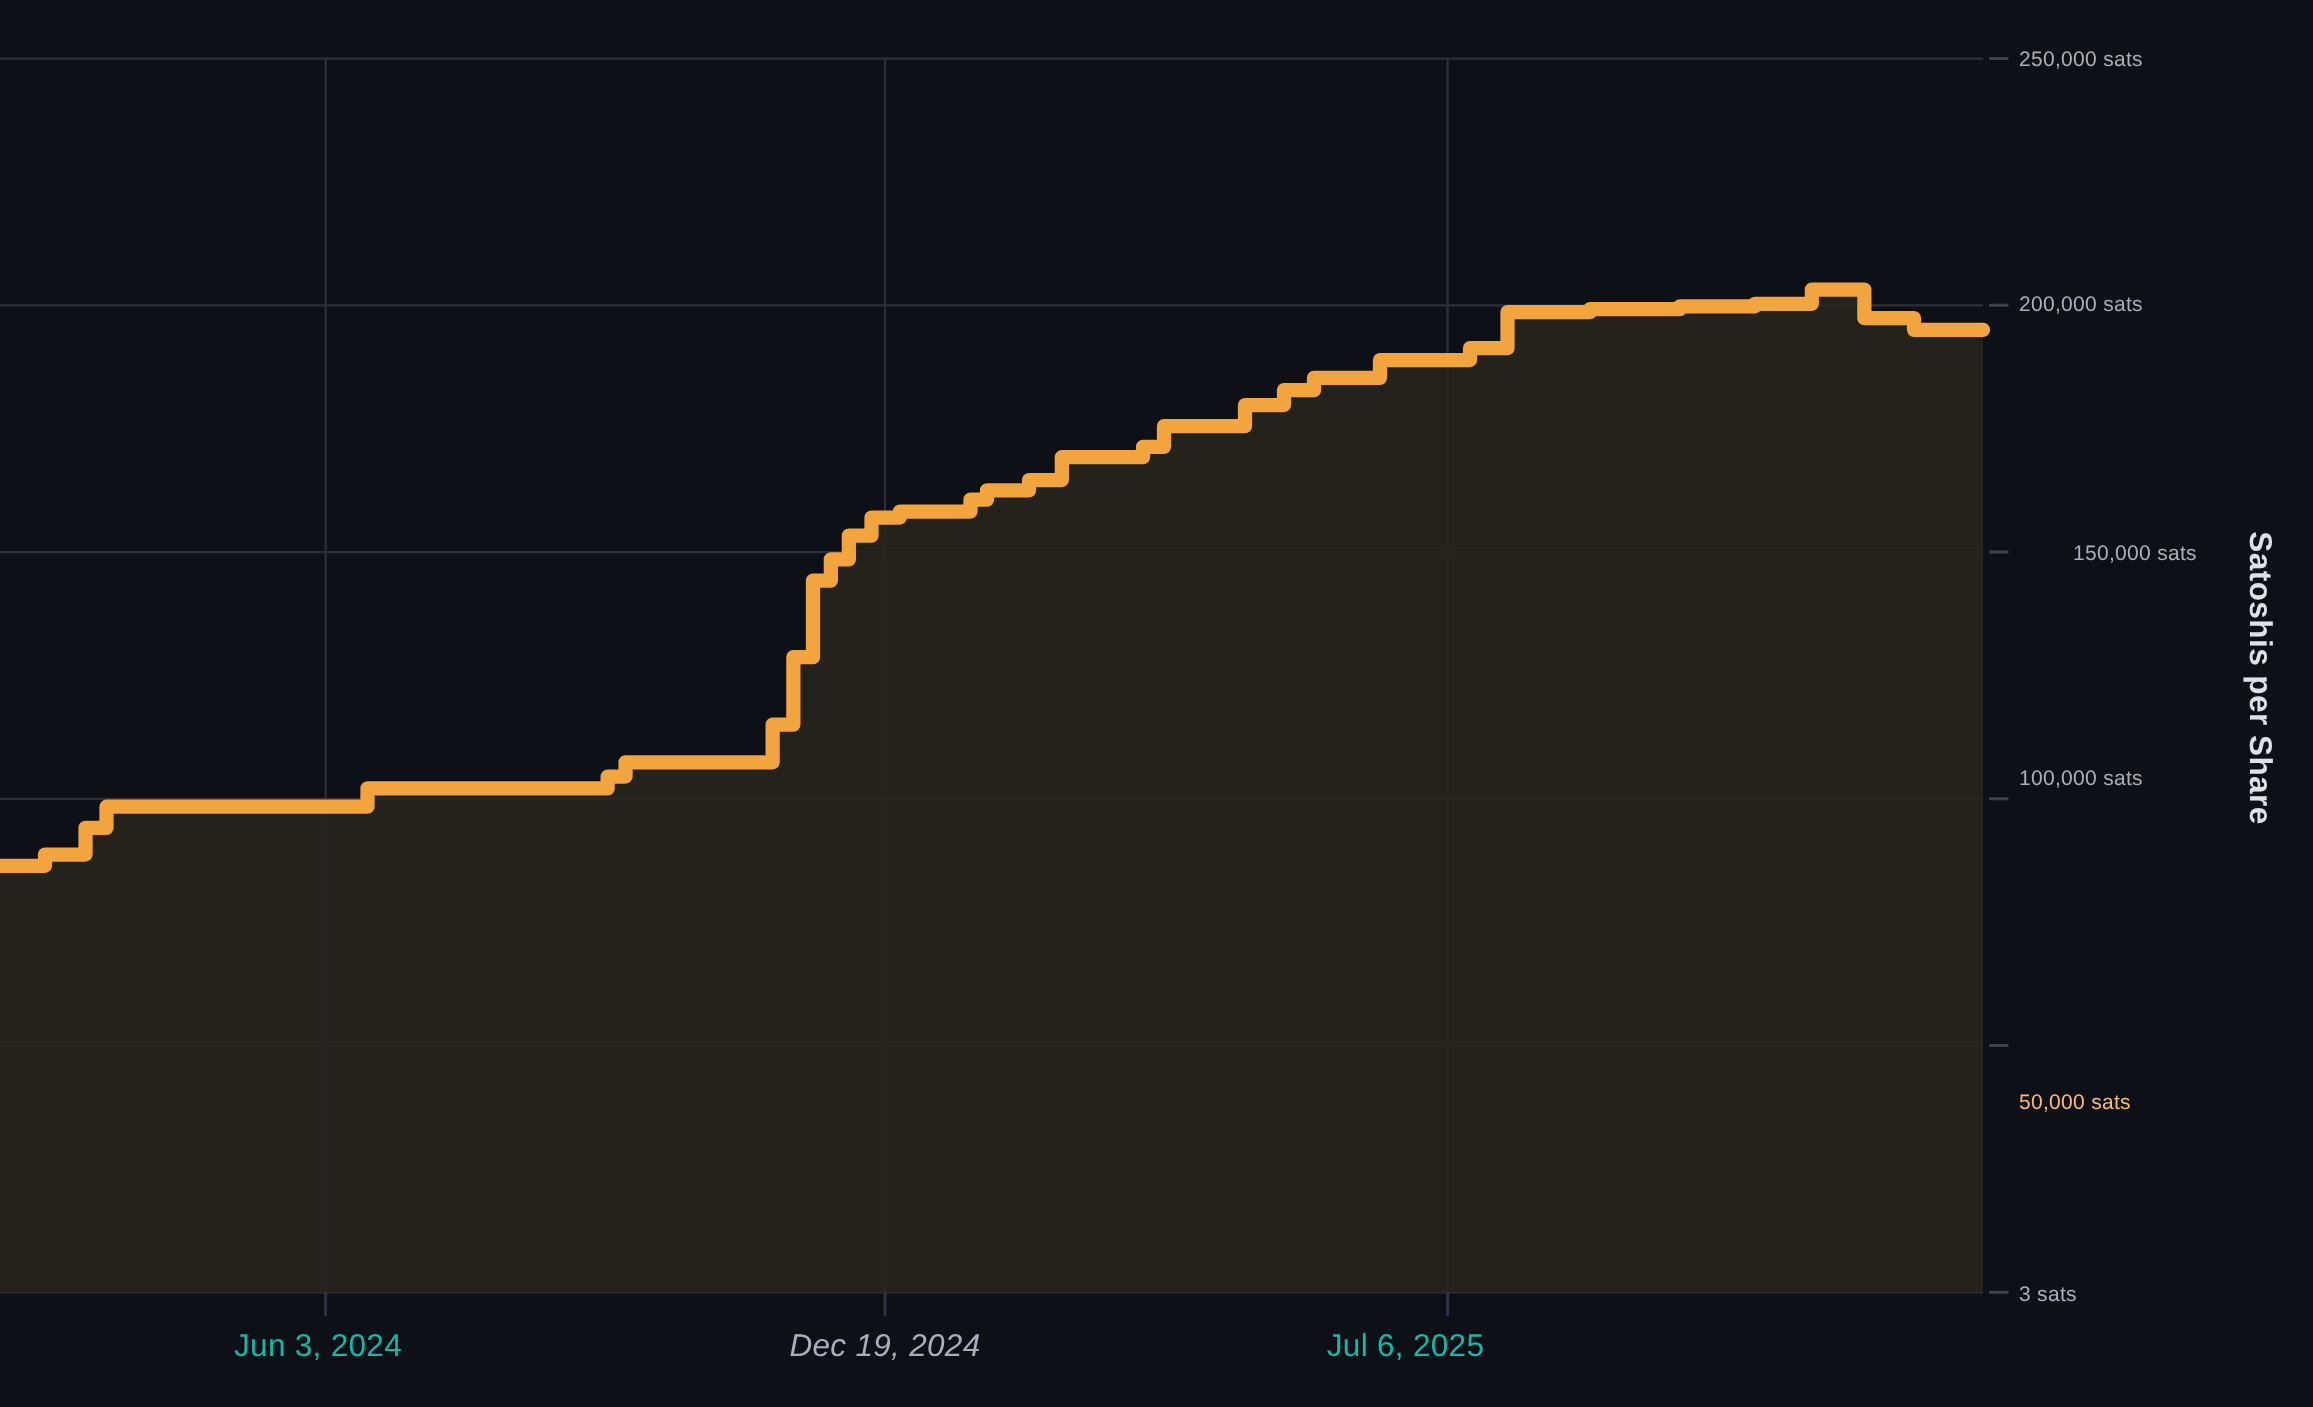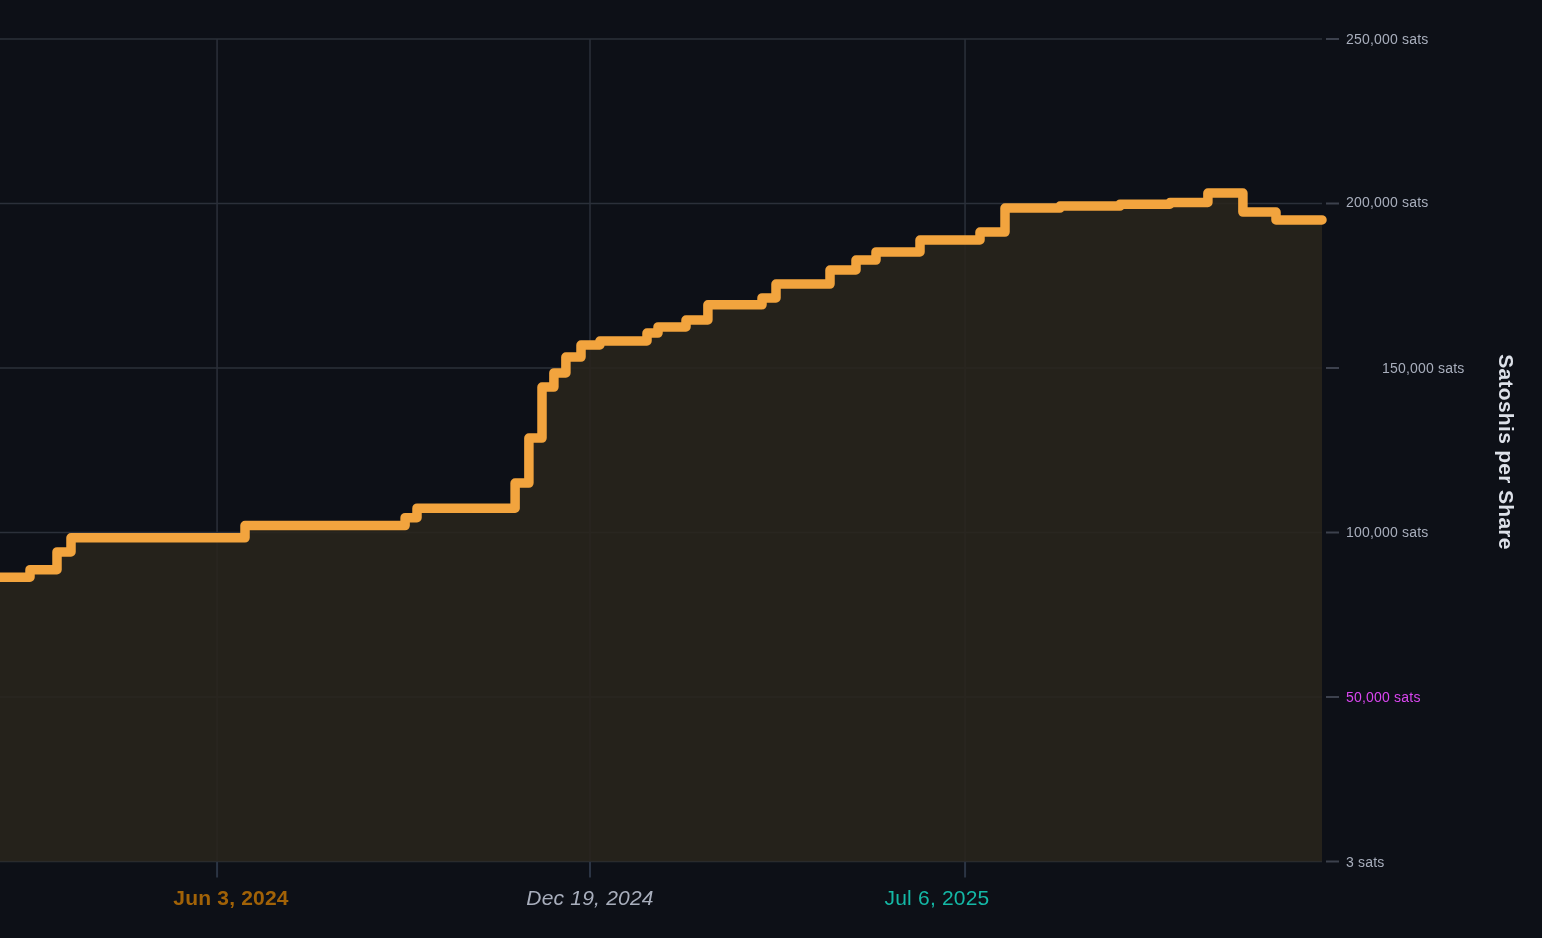--- a/index.html
+++ b/index.html
@@ -52,7 +52,7 @@
   <div id="y-labels">
       <div class="ylab" style="top: 849.5px; color: rgb(168, 174, 188);">3 sats</div>
       <div class="ylab" style="top: 685px; color: #d946ef;">50,000 sats</div>
-      <div class="ylab" style="top: 520px; color: rgb(168, 174, 188);">100,000 sats</div>
+      <div class="ylab" style="top: 506px; color: rgb(168, 174, 188);">100,000 sats</div>
       <div class="ylab" style="top: 356px; color: rgb(168, 174, 188); margin-left: 36px;">150,000 sats</div>
       <div class="ylab" style="top: 190px; color: rgb(168, 174, 188);">200,000 sats</div>
       <div class="ylab" style="top: 27px; color: rgb(168, 174, 188);">250,000 sats</div>

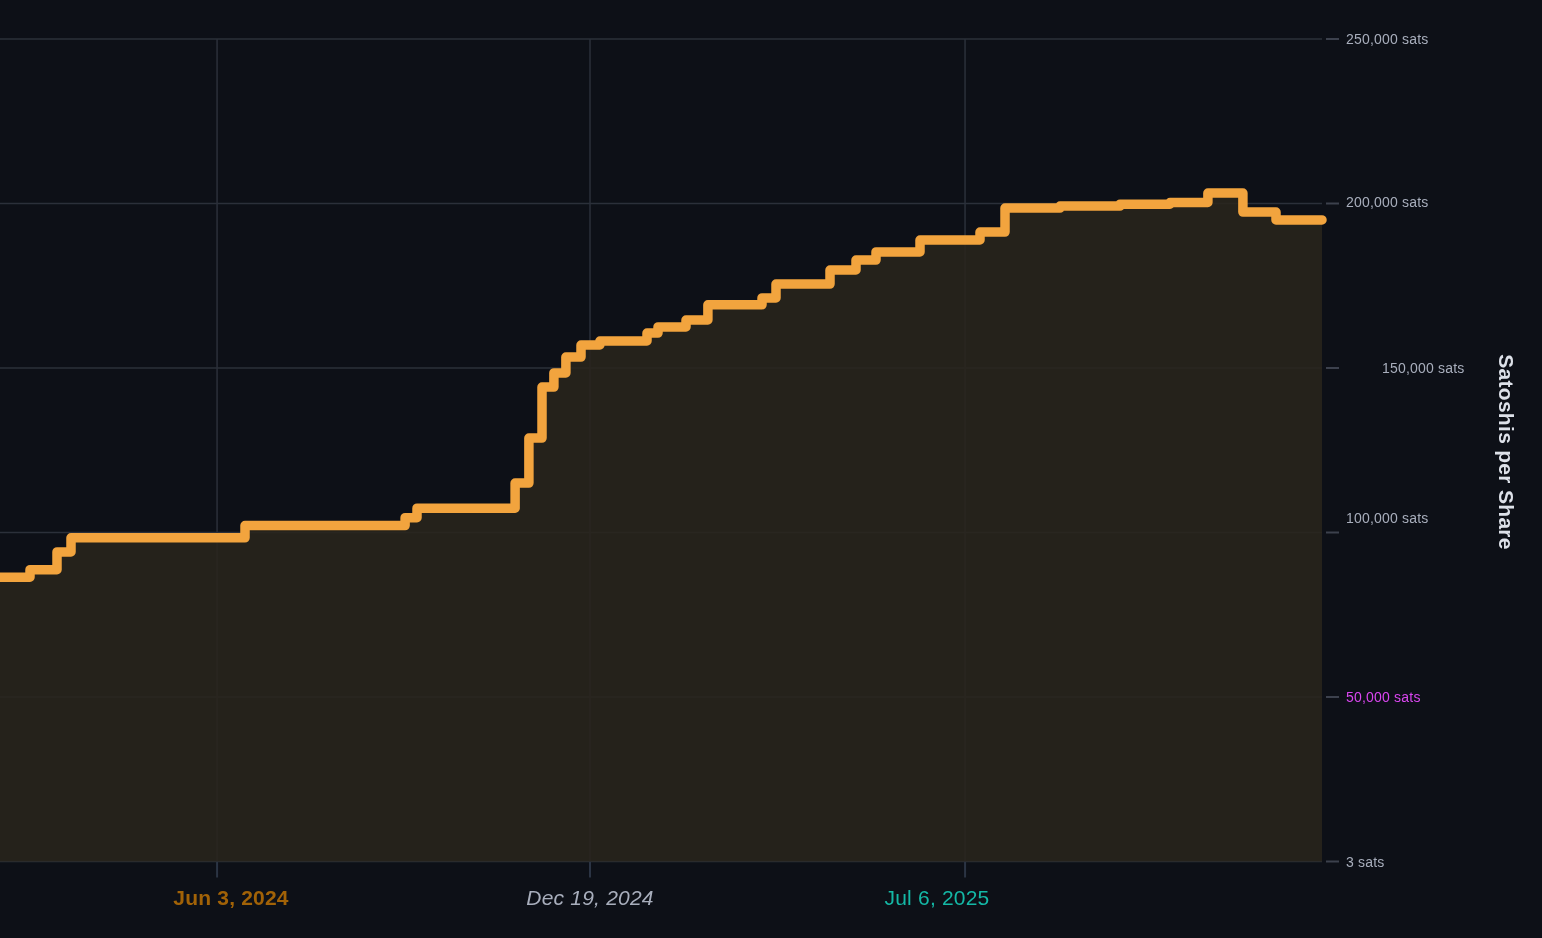--- a/index.html
+++ b/index.html
@@ -51,7 +51,7 @@
     </svg>
   <div id="y-labels">
       <div class="ylab" style="top: 849.5px; color: rgb(168, 174, 188);">3 sats</div>
-      <div class="ylab" style="top: 685px; color: #d946ef;">50,000 sats</div>
+      <div class="ylab" style="top: 722px; color: #fdba74;">50,000 sats</div>
       <div class="ylab" style="top: 506px; color: rgb(168, 174, 188);">100,000 sats</div>
       <div class="ylab" style="top: 356px; color: rgb(168, 174, 188); margin-left: 36px;">150,000 sats</div>
       <div class="ylab" style="top: 190px; color: rgb(168, 174, 188);">200,000 sats</div>

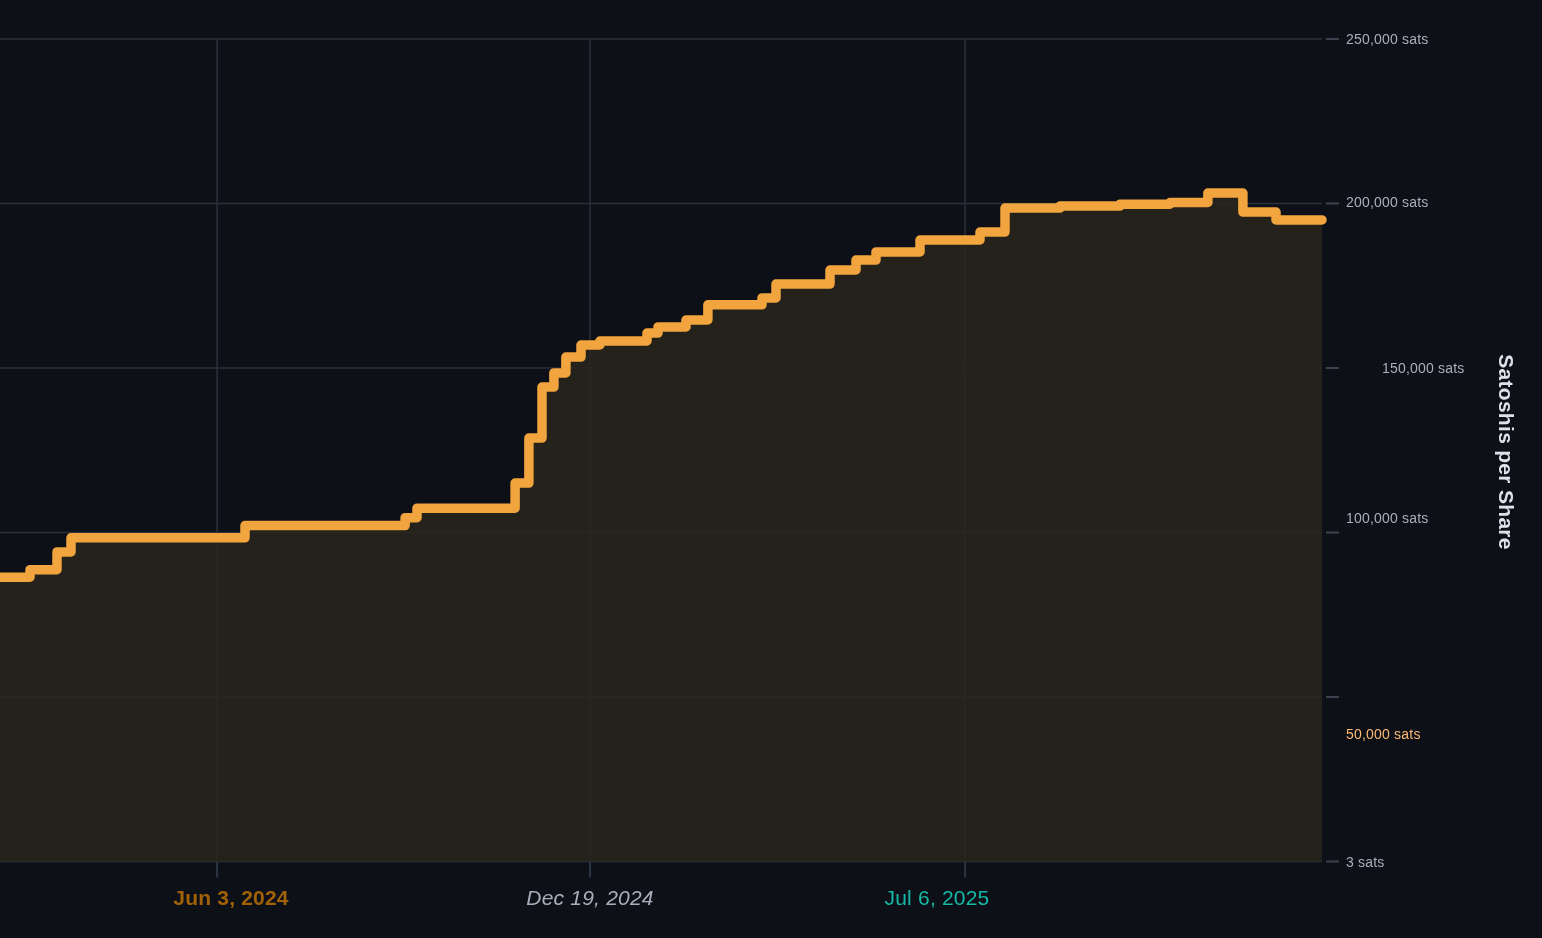--- a/index.html
+++ b/index.html
@@ -58,7 +58,7 @@
       <div class="ylab" style="top: 27px; color: rgb(168, 174, 188);">250,000 sats</div>
     </div>
   <div id="x-labels">
-      <div class="xlab" style="left: 231px; color: #a16207; font-weight: bold;">Jun 3, 2024</div>
+      <div class="xlab" style="left: 212px; color: #14b8a6;">Jun 3, 2024</div>
       <div class="xlab" style="left: 590.009px; color: rgb(168, 174, 188); font-style: italic;">Dec 19, 2024</div>
       <div class="xlab" style="left: 937px; color: #14b8a6;">Jul 6, 2025</div>
     </div>

